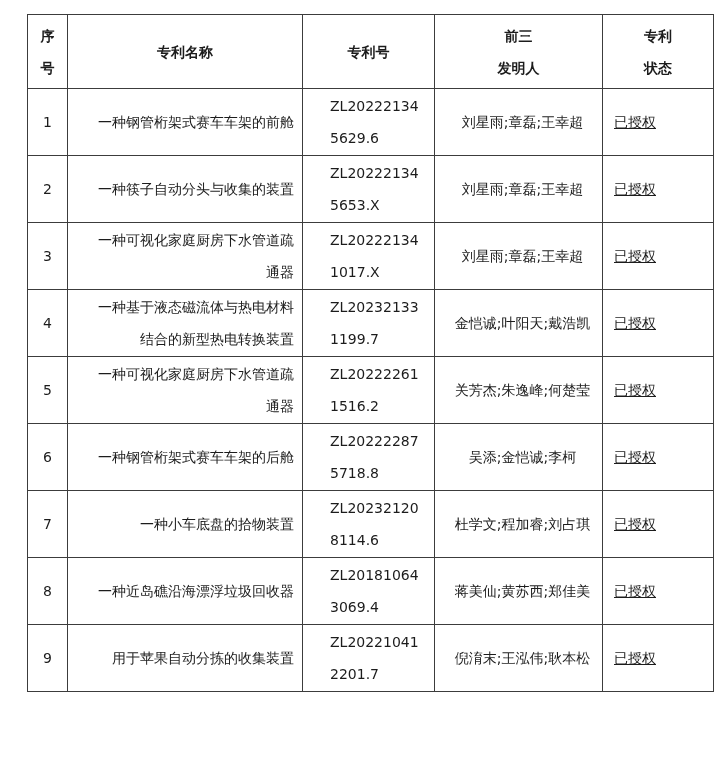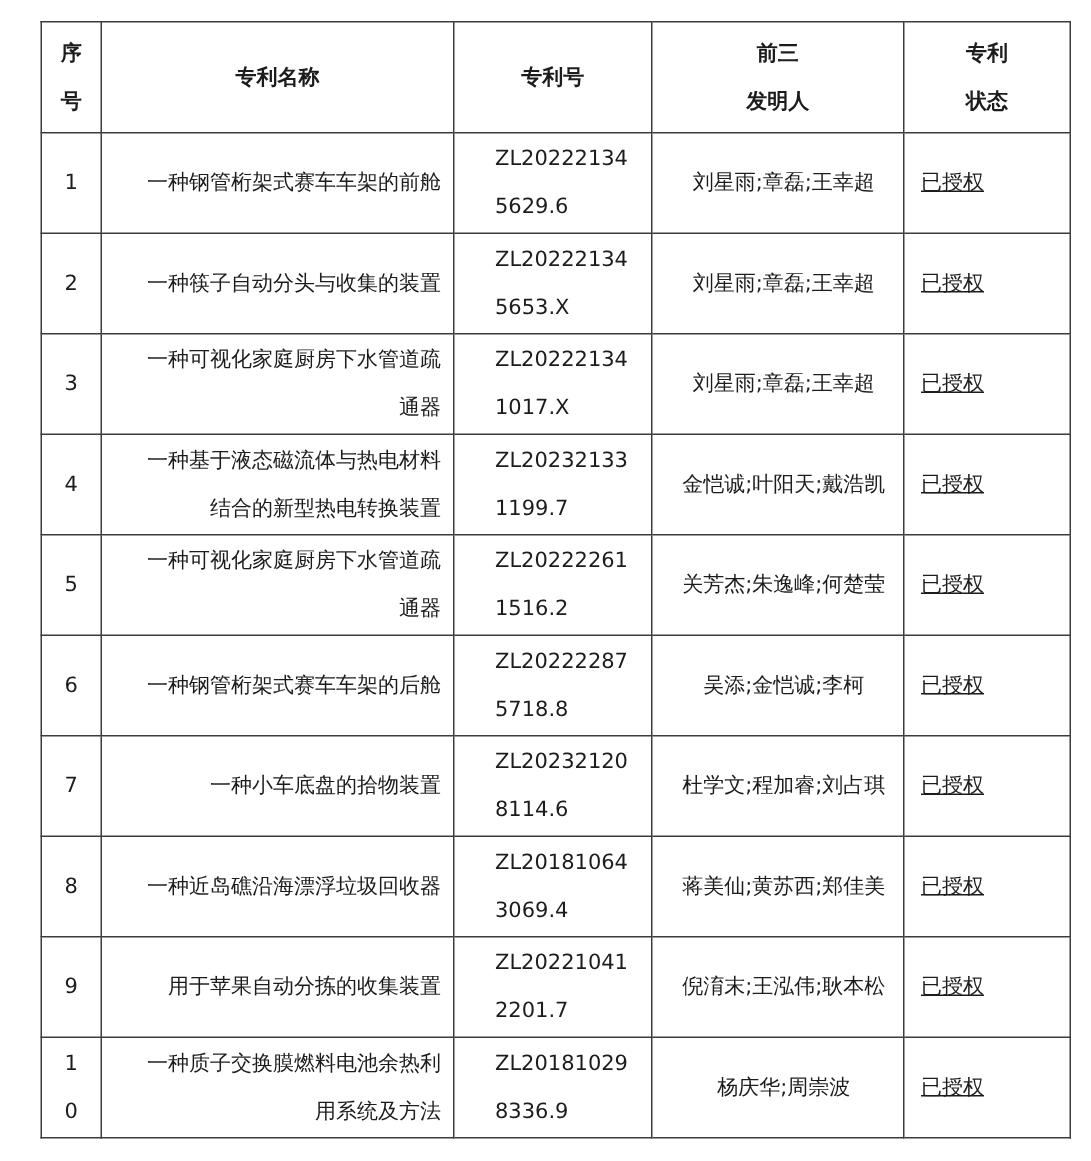--- a/index.html
+++ b/index.html
@@ -162,13 +162,6 @@
         <td class="col-inventors">倪淯末;王泓伟;耿本松</td>
         <td class="col-status">已授权</td>
       </tr>
-      <tr>
-        <td class="col-index">10</td>
-        <td class="col-name">一种质子交换膜燃料电池余热利用系统及方法</td>
-        <td class="col-number">ZL201810298336.9</td>
-        <td class="col-inventors">杨庆华;周崇波</td>
-        <td class="col-status">已授权</td>
-      </tr>
     </tbody>
   </table>
 </div>

